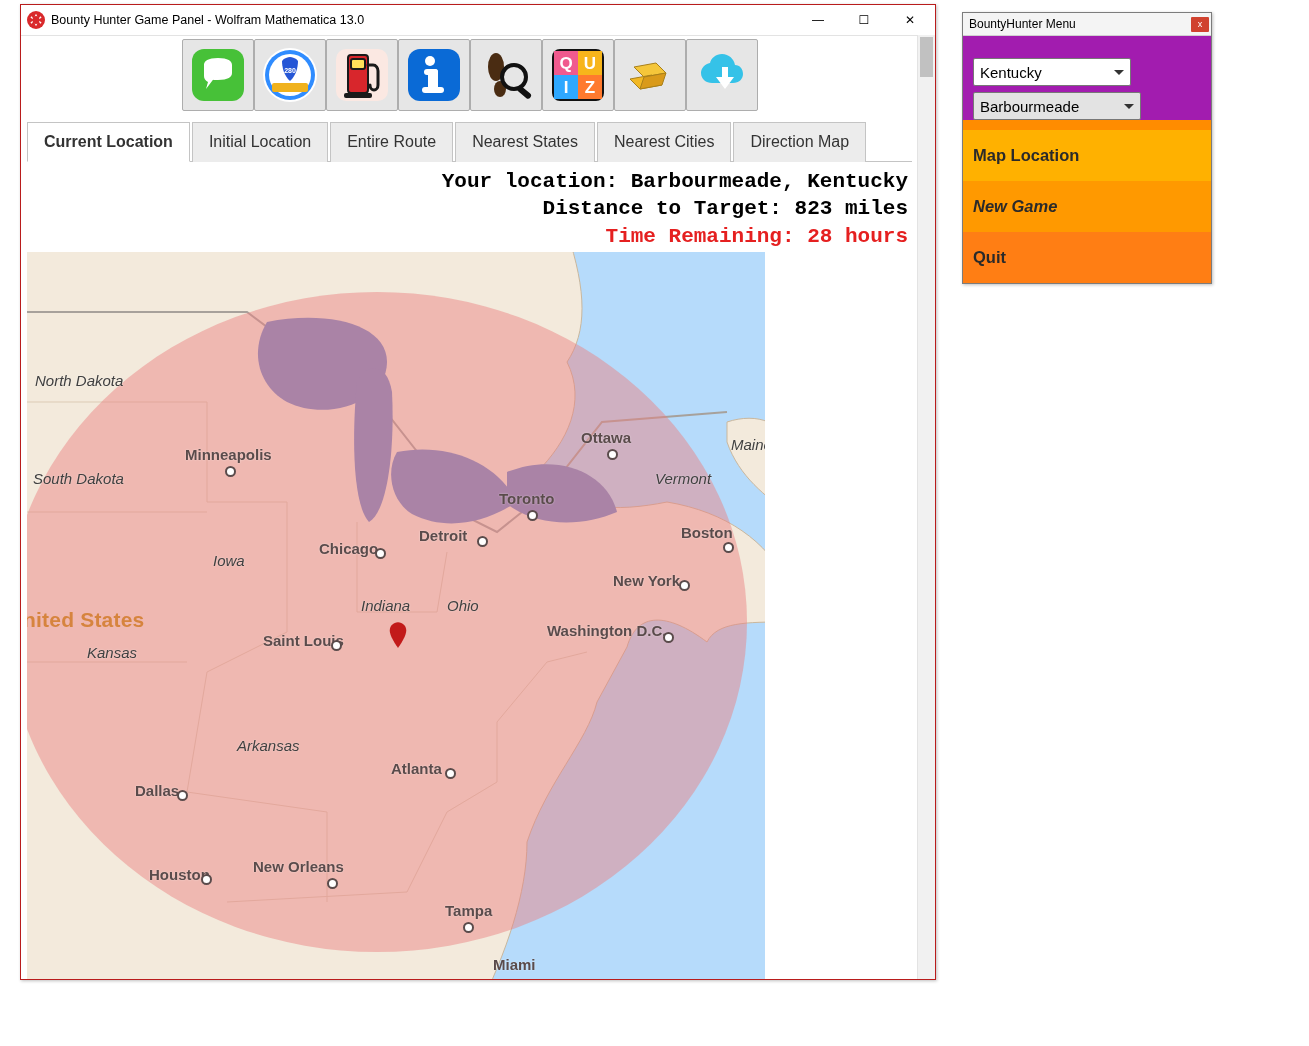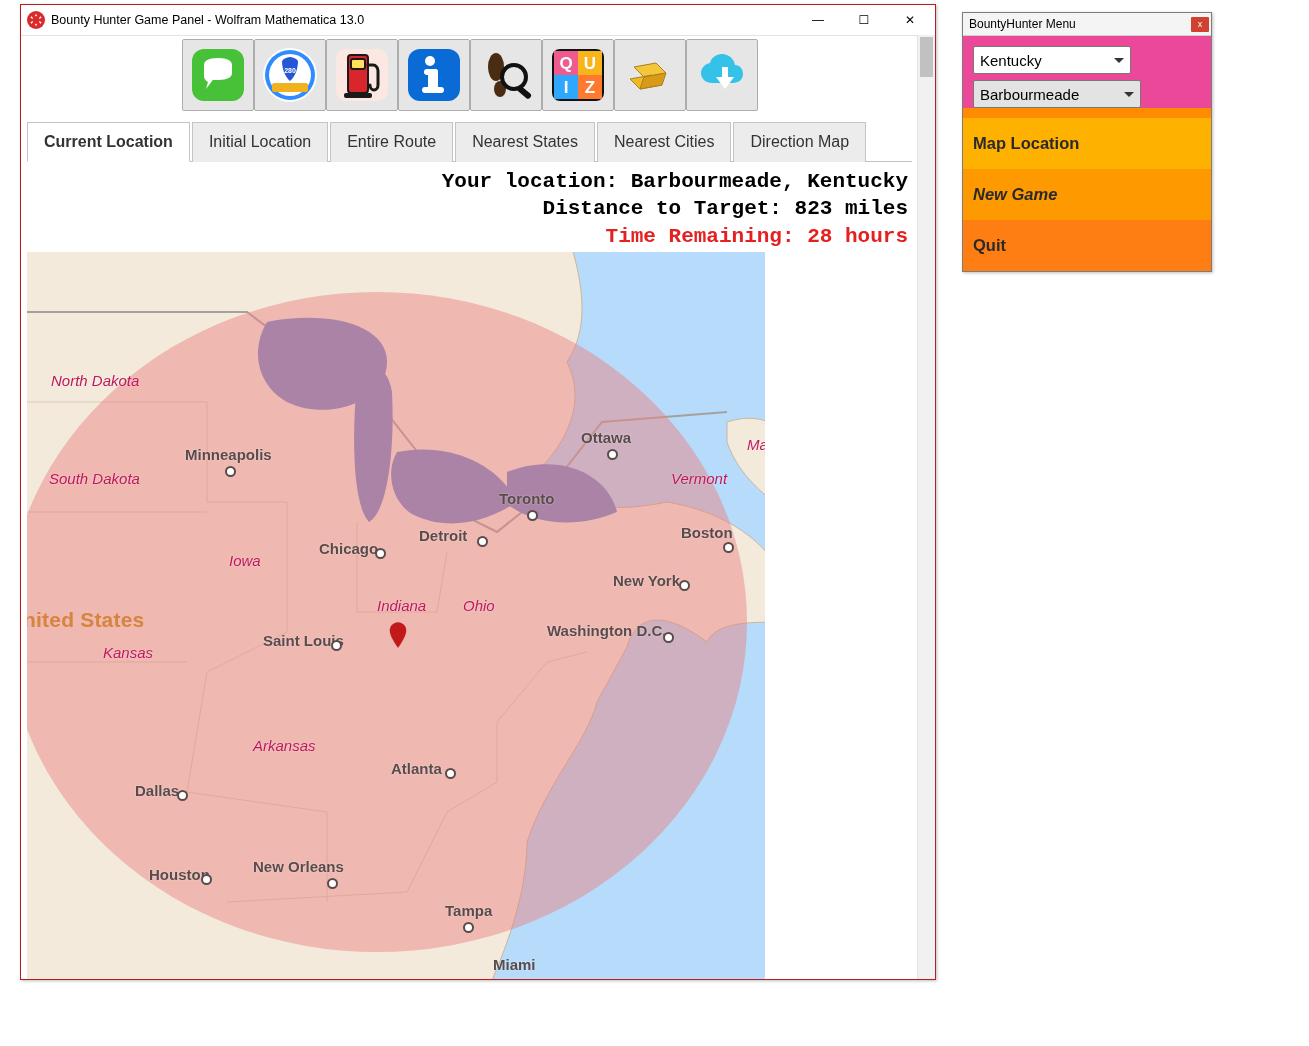--- a/index.html
+++ b/index.html
@@ -504,7 +504,7 @@
     <div class="menu-close">x</div>
   </div>
   <div class="menu-body">
-    <div style="padding:4px 4px 0 4px; background:#ec4899;">
+    <div style="padding:16px 4px 0 4px; background:#a21caf;">
       <div class="dd" style="width:146px">
         <span>Kentucky</span>
         <span class="spacer"></span>

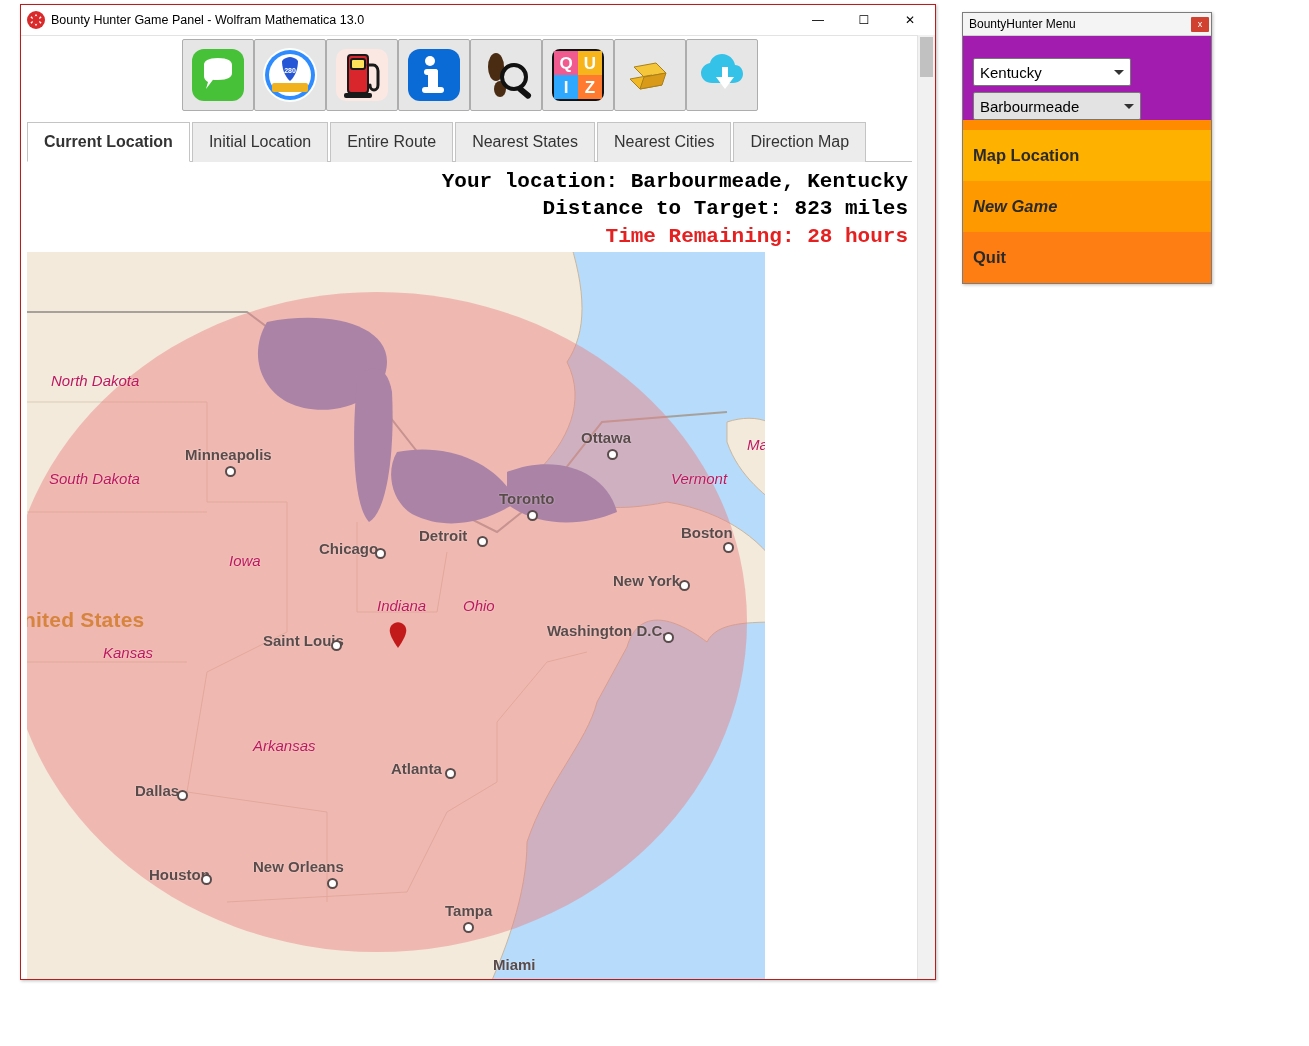--- a/index.html
+++ b/index.html
@@ -165,10 +165,9 @@
   .state-label {
     position: absolute;
     font-style: italic;
-    color: #be185d;
+    color: #404040;
     font-size: 15px;
     text-shadow: 0 0 2px #fff8;
-    margin-left: 16px;
   }
   .us-label {
     position: absolute;

